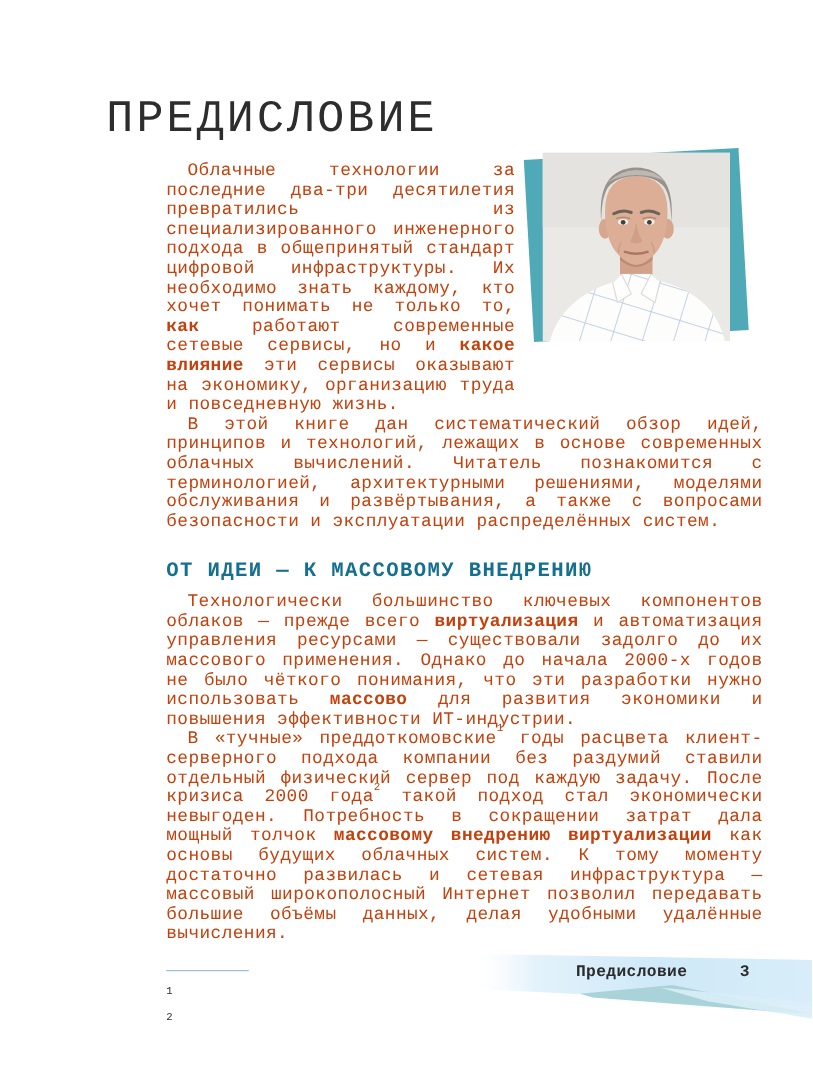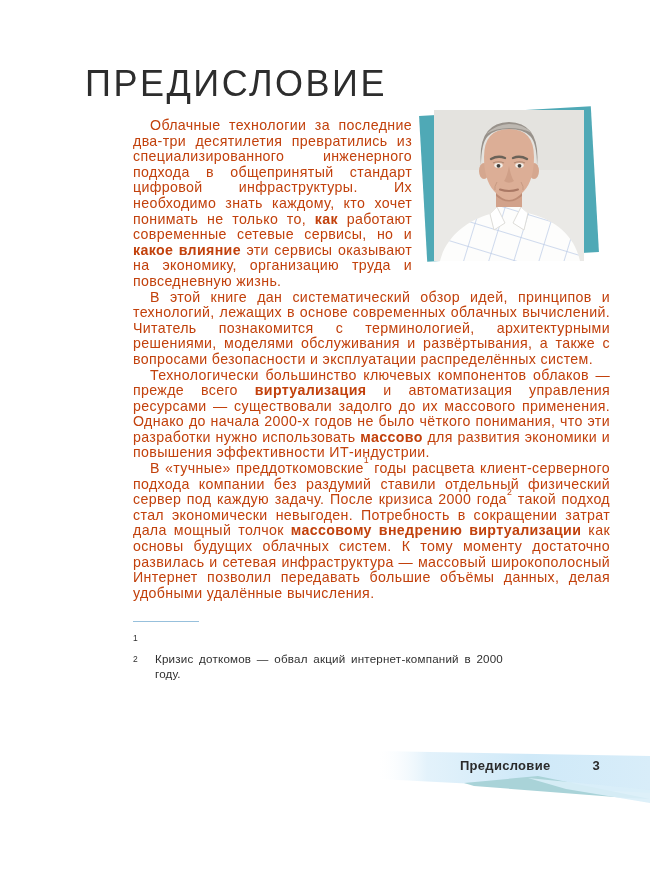--- a/index.html
+++ b/index.html
@@ -8,8 +8,9 @@
     width:650px;height:824px;
     background:#ffffff;
     overflow:hidden;
-    font-family:Liberation Sans, sans-serif;
+    font-family:Liberation Mono, monospace;
     color:#2e2e2e;
+    margin-top:12px;
   }
   .content{
     position:absolute;

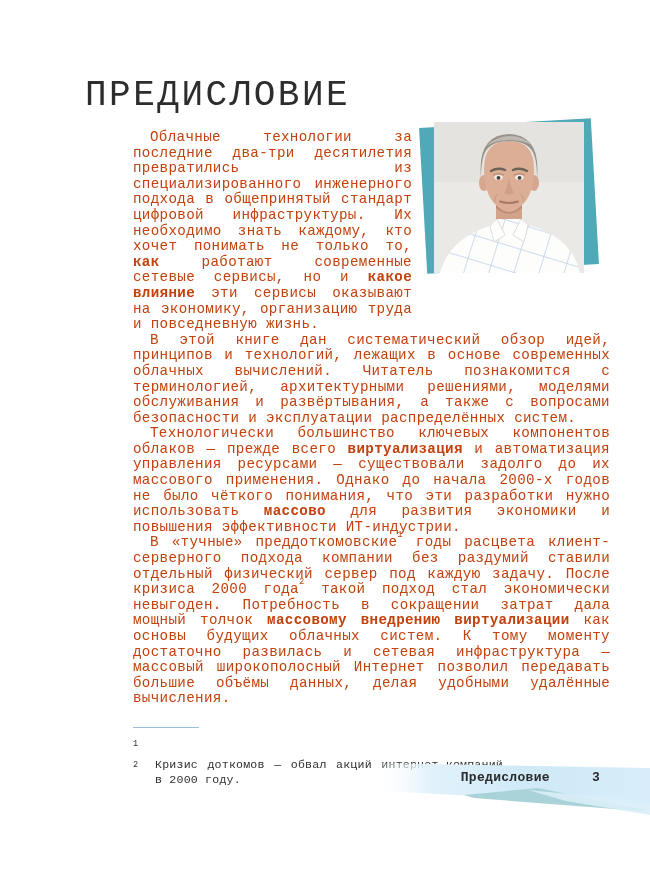--- a/index.html
+++ b/index.html
@@ -188,6 +188,7 @@
 
     <p class="body"><span>В этой книге дан систематический обзор идей, принципов и технологий, лежащих в основе современных облачных вычислений. Читатель познакомится с терминологией, архитектурными решениями, моделями обслуживания и развёртывания, а также с вопросами безопасности и эксплуатации распределённых систем.</span></p>
 
+    <h2 class="section-heading">ОТ ИДЕИ — К МАССОВОМУ ВНЕДРЕНИЮ</h2>
 
     <p class="body"><span>Технологически большинство ключевых компонентов облаков — прежде всего </span><span class="b">виртуализация</span><span> и автоматизация управления ресурсами — существовали задолго до их массового применения. Однако до начала 2000-х годов не было чёткого понимания, что эти разработки нужно использовать </span><span class="b">массово</span><span> для развития экономики и повышения эффективности ИТ-индустрии.</span></p>
     <p class="body"><span>В «тучные» преддоткомовские</span><sup>1</sup><span> годы расцвета клиент-серверного подхода компании без раздумий ставили отдельный физический сервер под каждую задачу. После кризиса 2000 года</span><sup>2</sup><span> такой подход стал экономически невыгоден. Потребность в сокращении затрат дала мощный толчок </span><span class="b">массовому внедрению виртуализации</span><span> как основы будущих облачных систем. К тому моменту достаточно развилась и сетевая инфраструктура — массовый широкополосный Интернет позволил передавать большие объёмы данных, делая удобными удалённые вычисления.</span></p>

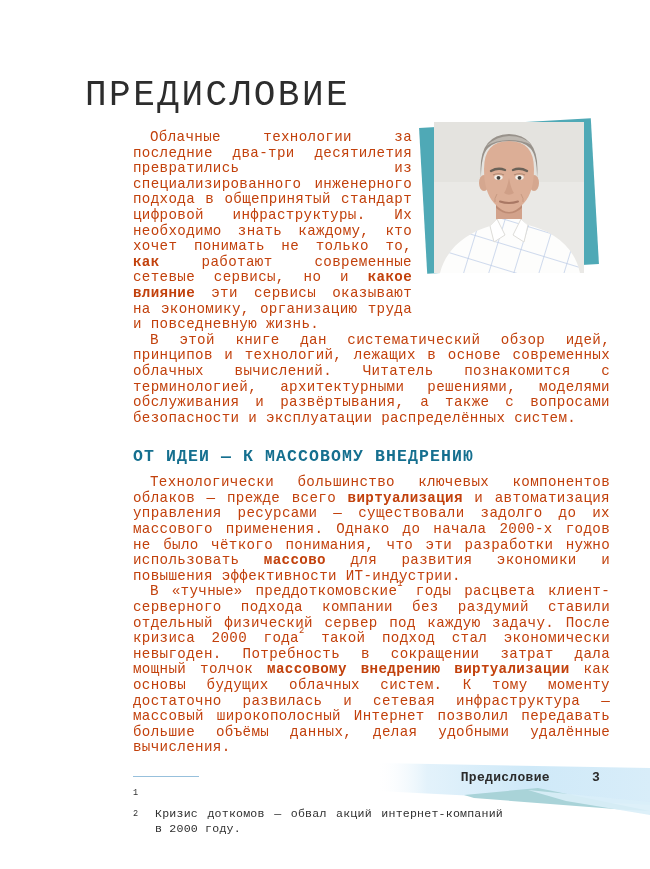--- a/index.html
+++ b/index.html
@@ -200,7 +200,6 @@
       </div>
       <div class="footnote">
         <span class="footnote-marker">2</span>
-        <span class="footnote-text">Кризис доткомов — обвал акций интернет-компаний в 2000 году.</span>
       </div>
     </div>
 

